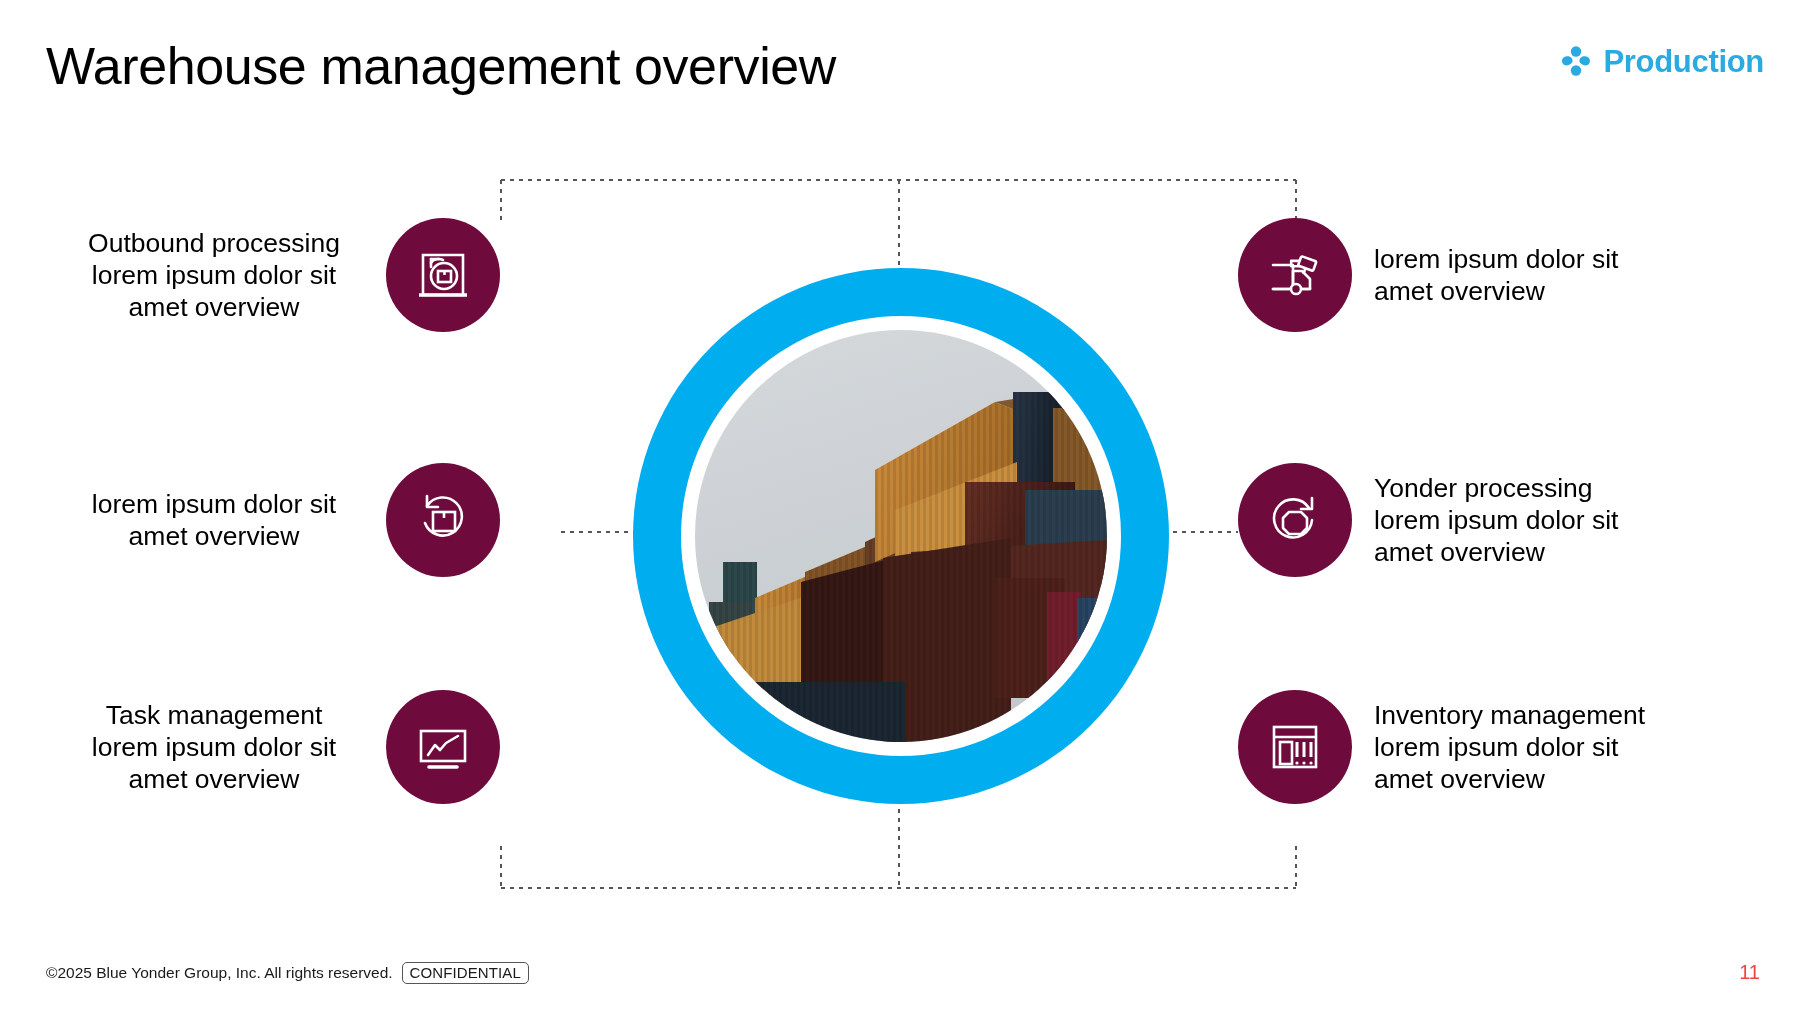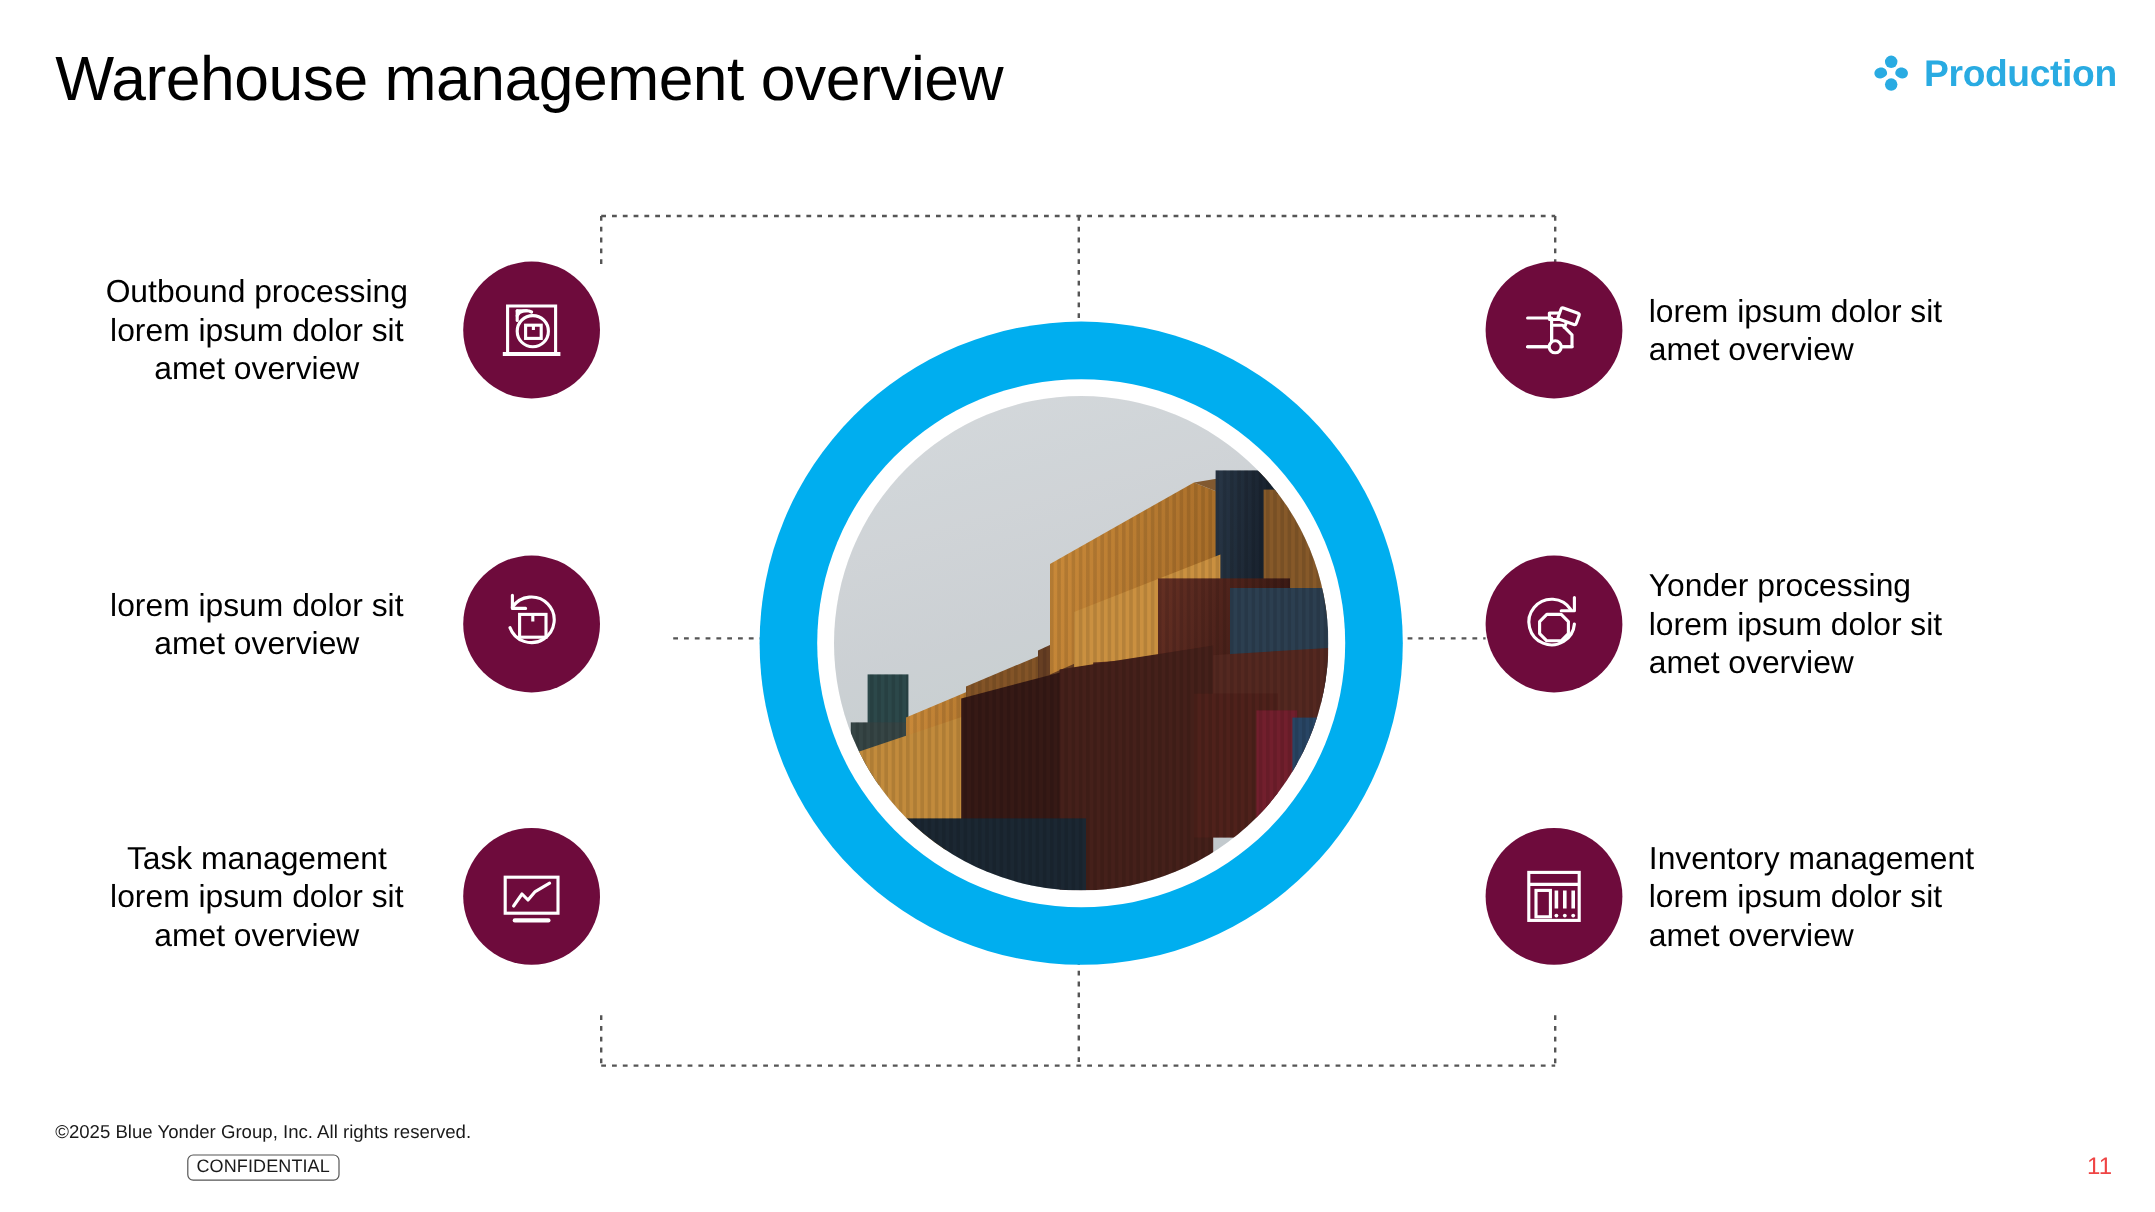--- a/index.html
+++ b/index.html
@@ -129,7 +129,6 @@
     display: flex;
     align-items: center;
     gap: 9px;
-    flex-direction: column;
   }
   .footer-copy {
     font-size: 15.5px;

